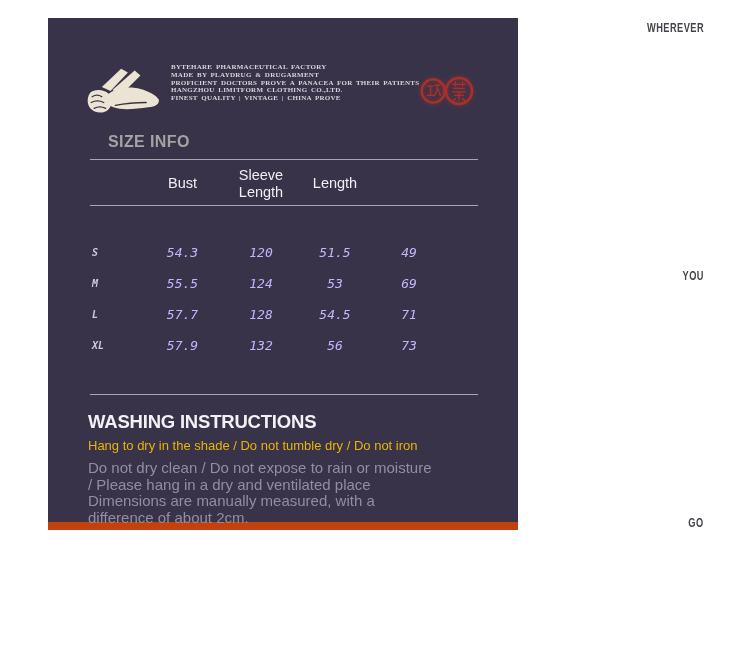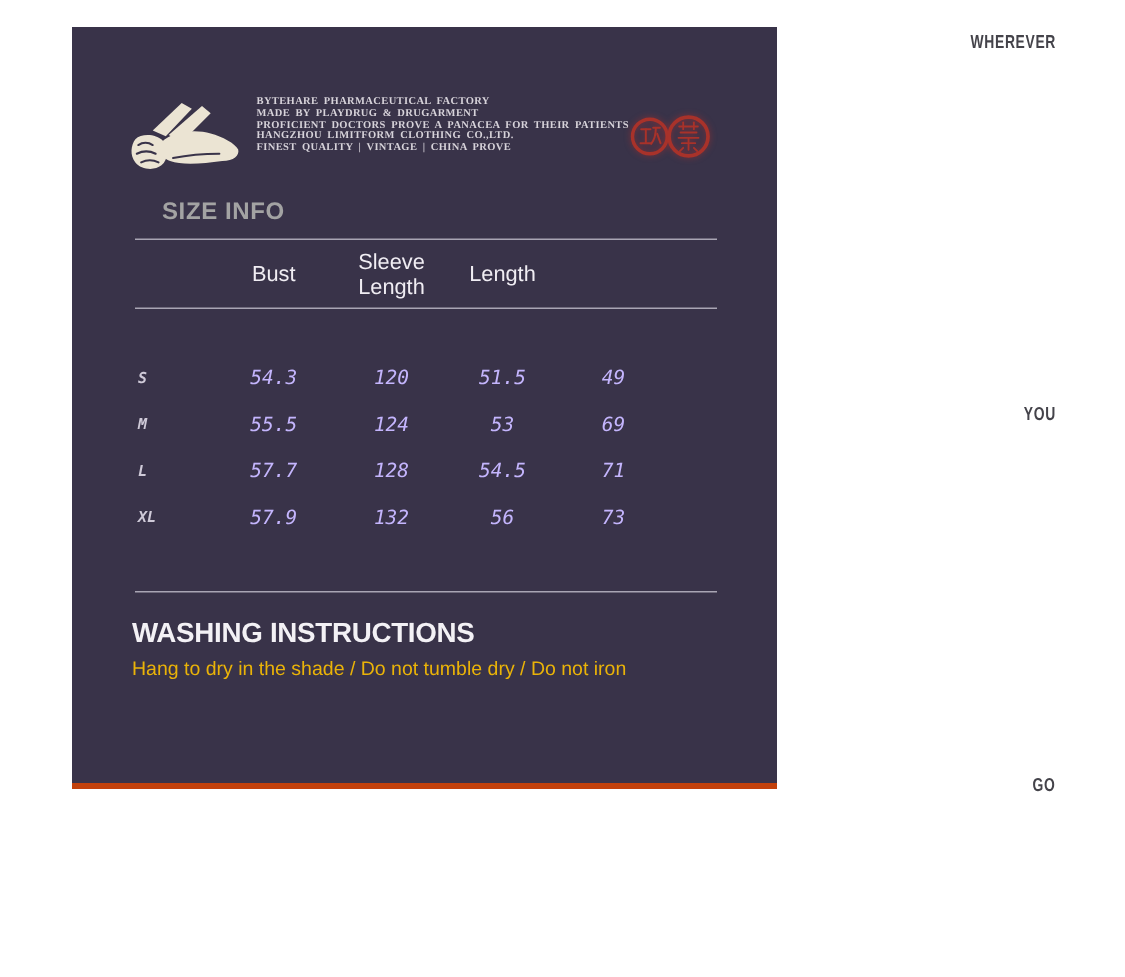--- a/index.html
+++ b/index.html
@@ -8,7 +8,7 @@
 
   
   .panel{position:absolute;left:48px;top:18px;width:470px;height:504px;
-         background:#393349;border-bottom:4px solid #c2410c;text-decoration:underline;}
+         background:#393349;border-bottom:8px solid #c2410c;text-decoration:underline;}
 
   
   .brand-row{position:absolute;left:38px;top:40px;right:40px;display:flex;align-items:flex-start;}

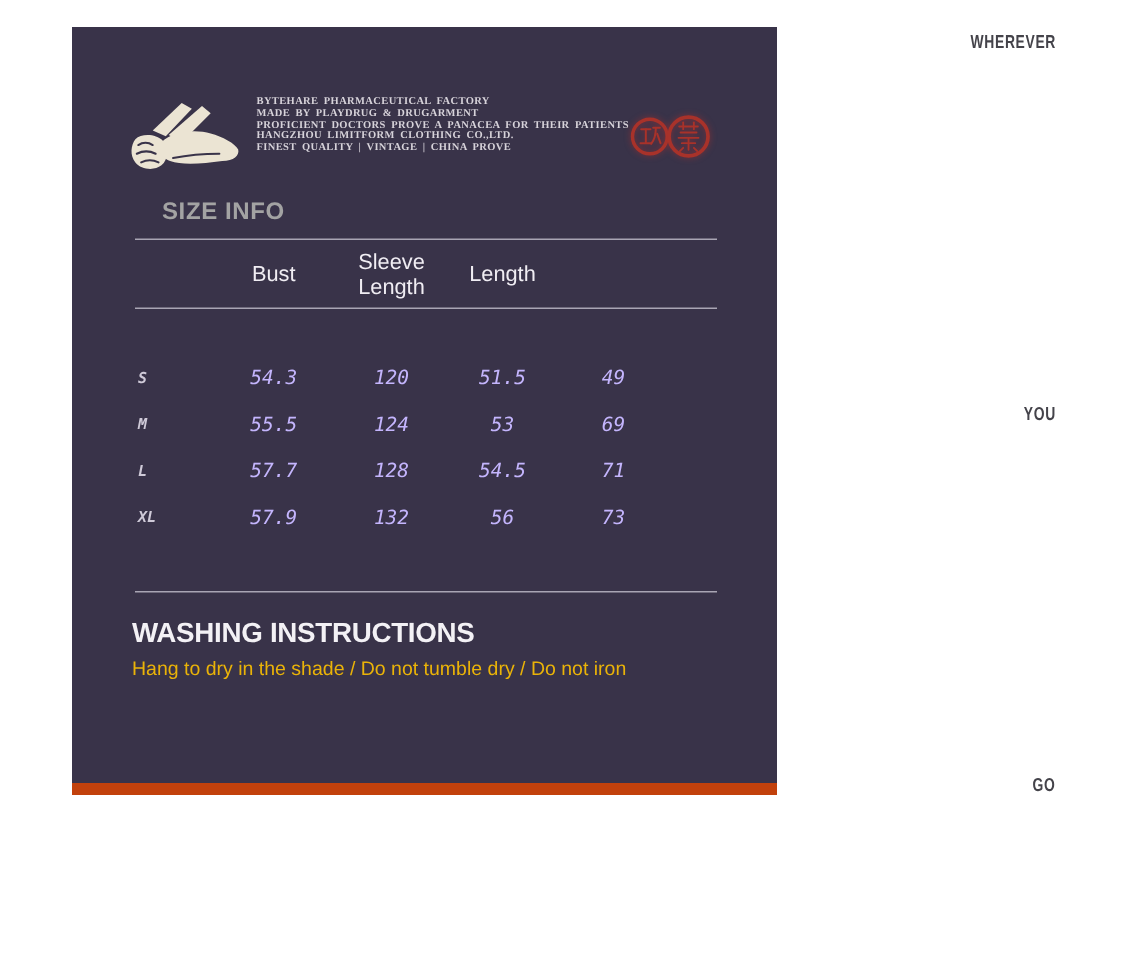--- a/index.html
+++ b/index.html
@@ -161,6 +161,7 @@
     <div class="washing">
       <div class="wash-title">WASHING INSTRUCTIONS</div>
       <div class="wash-line2">Hang to dry in the shade / Do not tumble dry / Do not iron</div>
+      <div class="wash-para">Do not dry clean / Do not expose to rain or moisture / Please hang in a dry and ventilated place Dimensions are manually measured, with a difference of about 2cm.</div>
     </div>
 
   </div>

